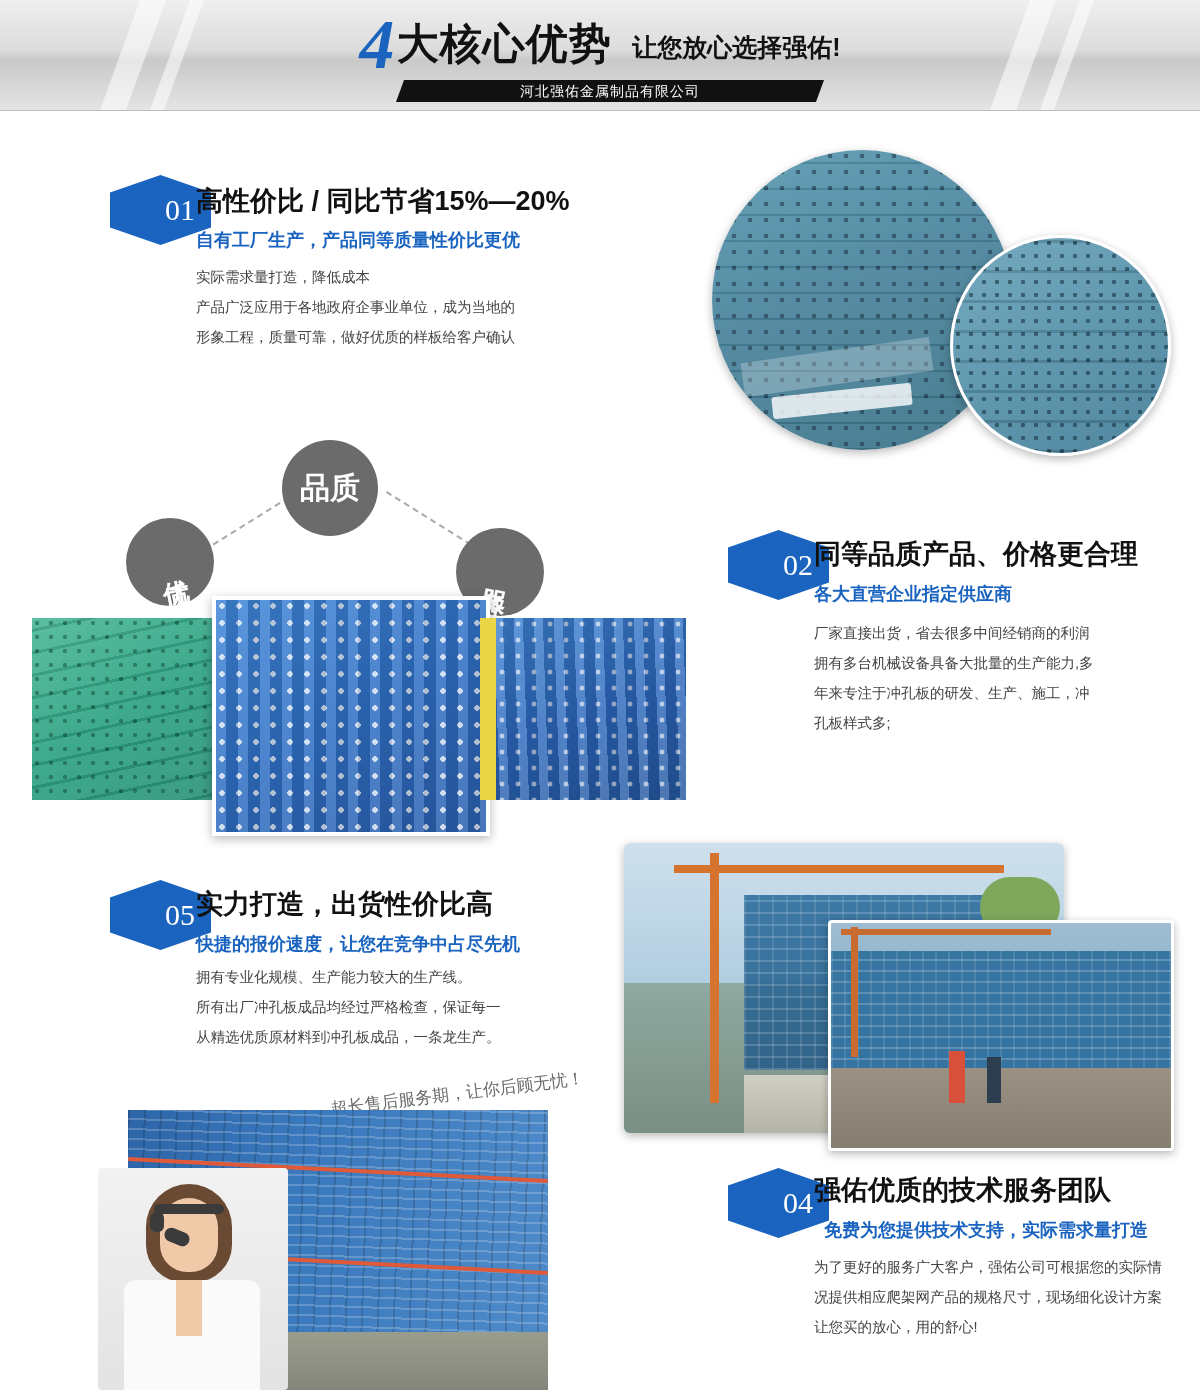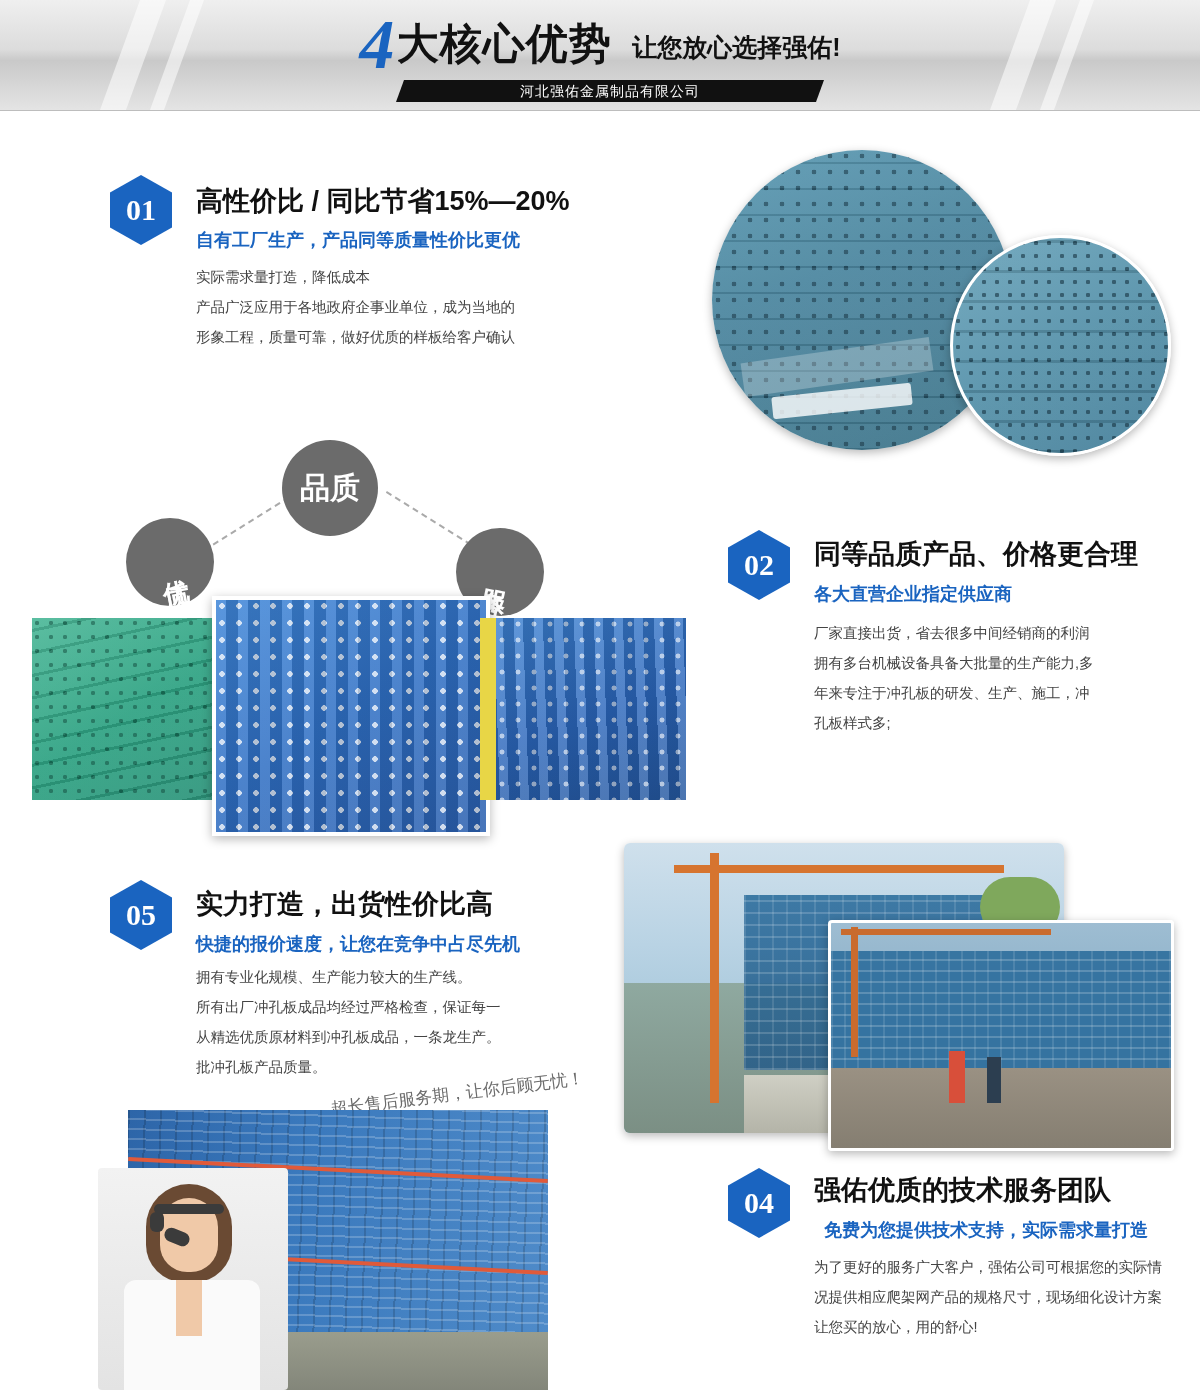--- a/index.html
+++ b/index.html
@@ -60,9 +60,10 @@
     position:absolute;width:62px;height:70px;
     background:#1a64c0;
     clip-path:polygon(50% 0%,100% 25%,100% 75%,50% 100%,0% 75%,0% 25%);
-    color:#fff;font-size:30px;font-weight:bold;
+    color:#fff;font-size:30px;font-weight:normal;
     display:flex;align-items:center;justify-content:center;
     font-family:"Liberation Serif","DejaVu Serif",serif;
+    padding-left:39px;
   }
   
   .blk-title{

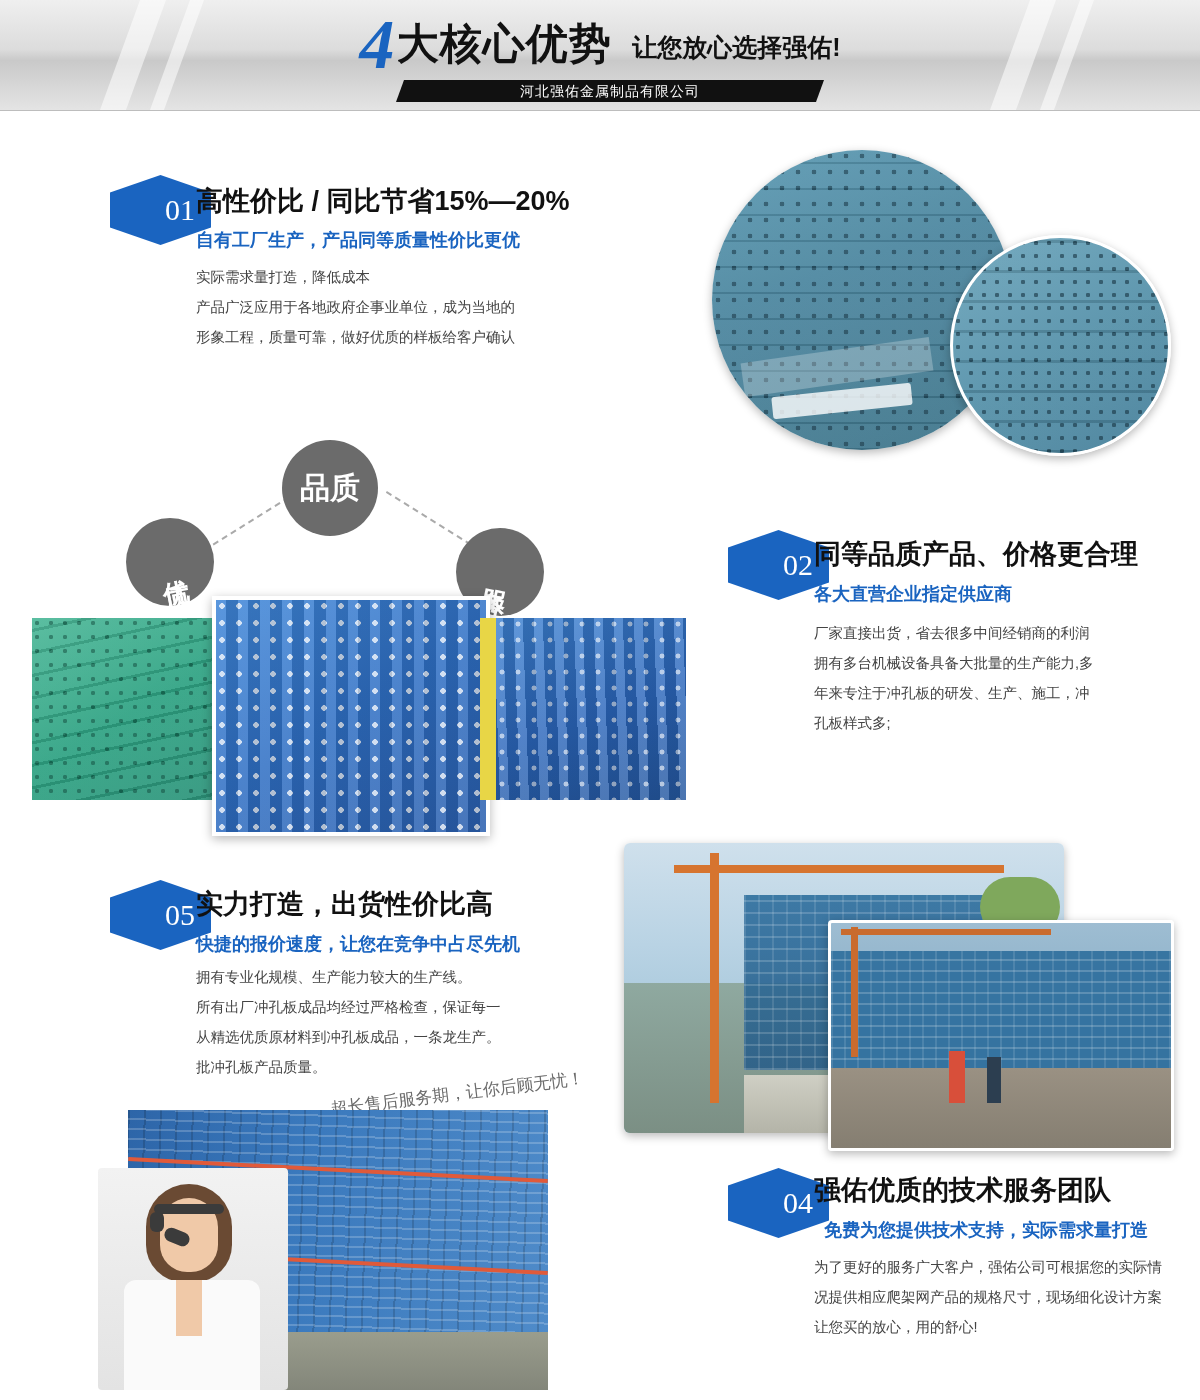--- a/index.html
+++ b/index.html
@@ -202,7 +202,6 @@
   <div>拥有专业化规模、生产能力较大的生产线。</div>
   <div>所有出厂冲孔板成品均经过严格检查，保证每一</div>
   <div>从精选优质原材料到冲孔板成品，一条龙生产。</div>
-  <div>批冲孔板产品质量。</div>
 </div>
 
 <div class="photo shadow" style="left:624px;top:843px;width:440px;height:290px;border-radius:6px;background:linear-gradient(180deg,#cfe0ec 0%,#b9d3e4 35%,#8fb9cf 100%);">

